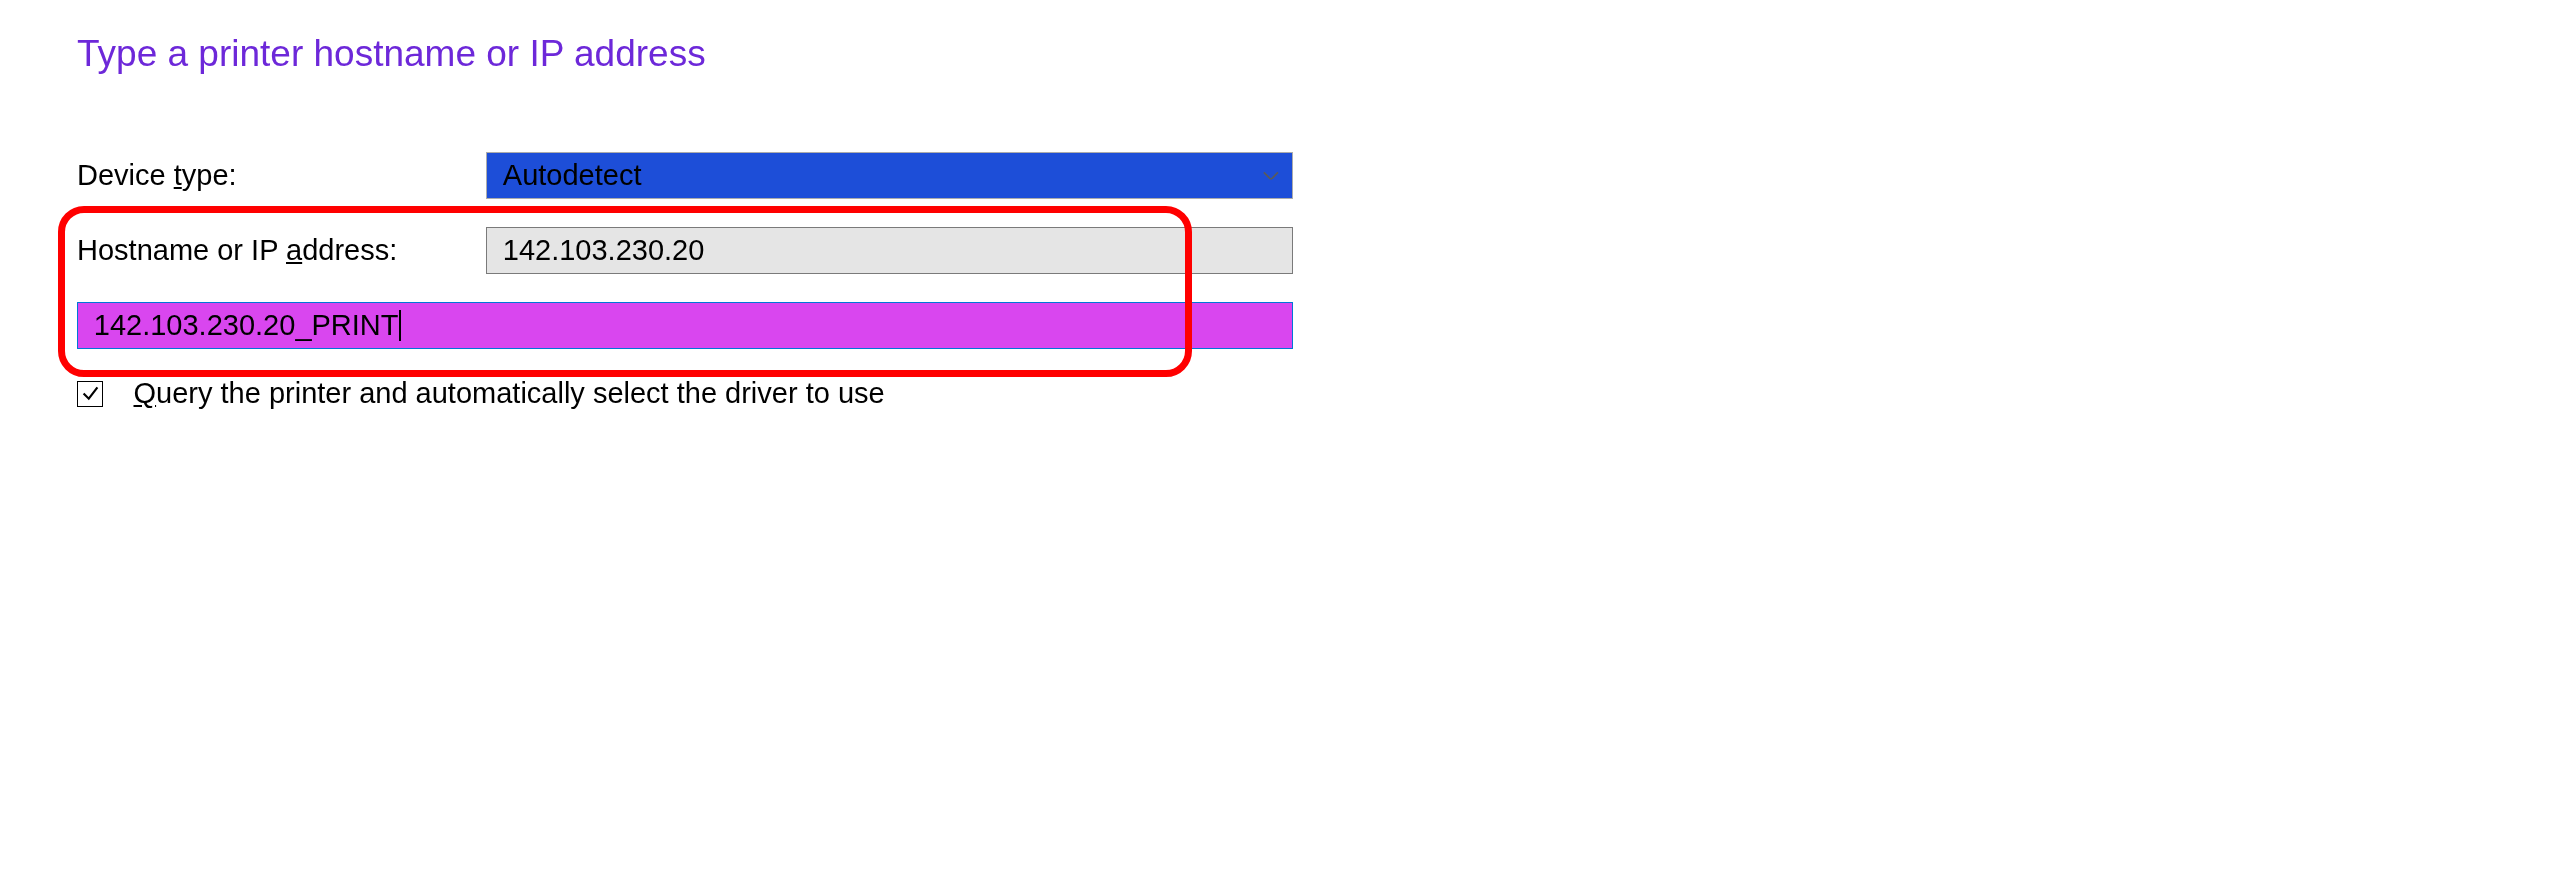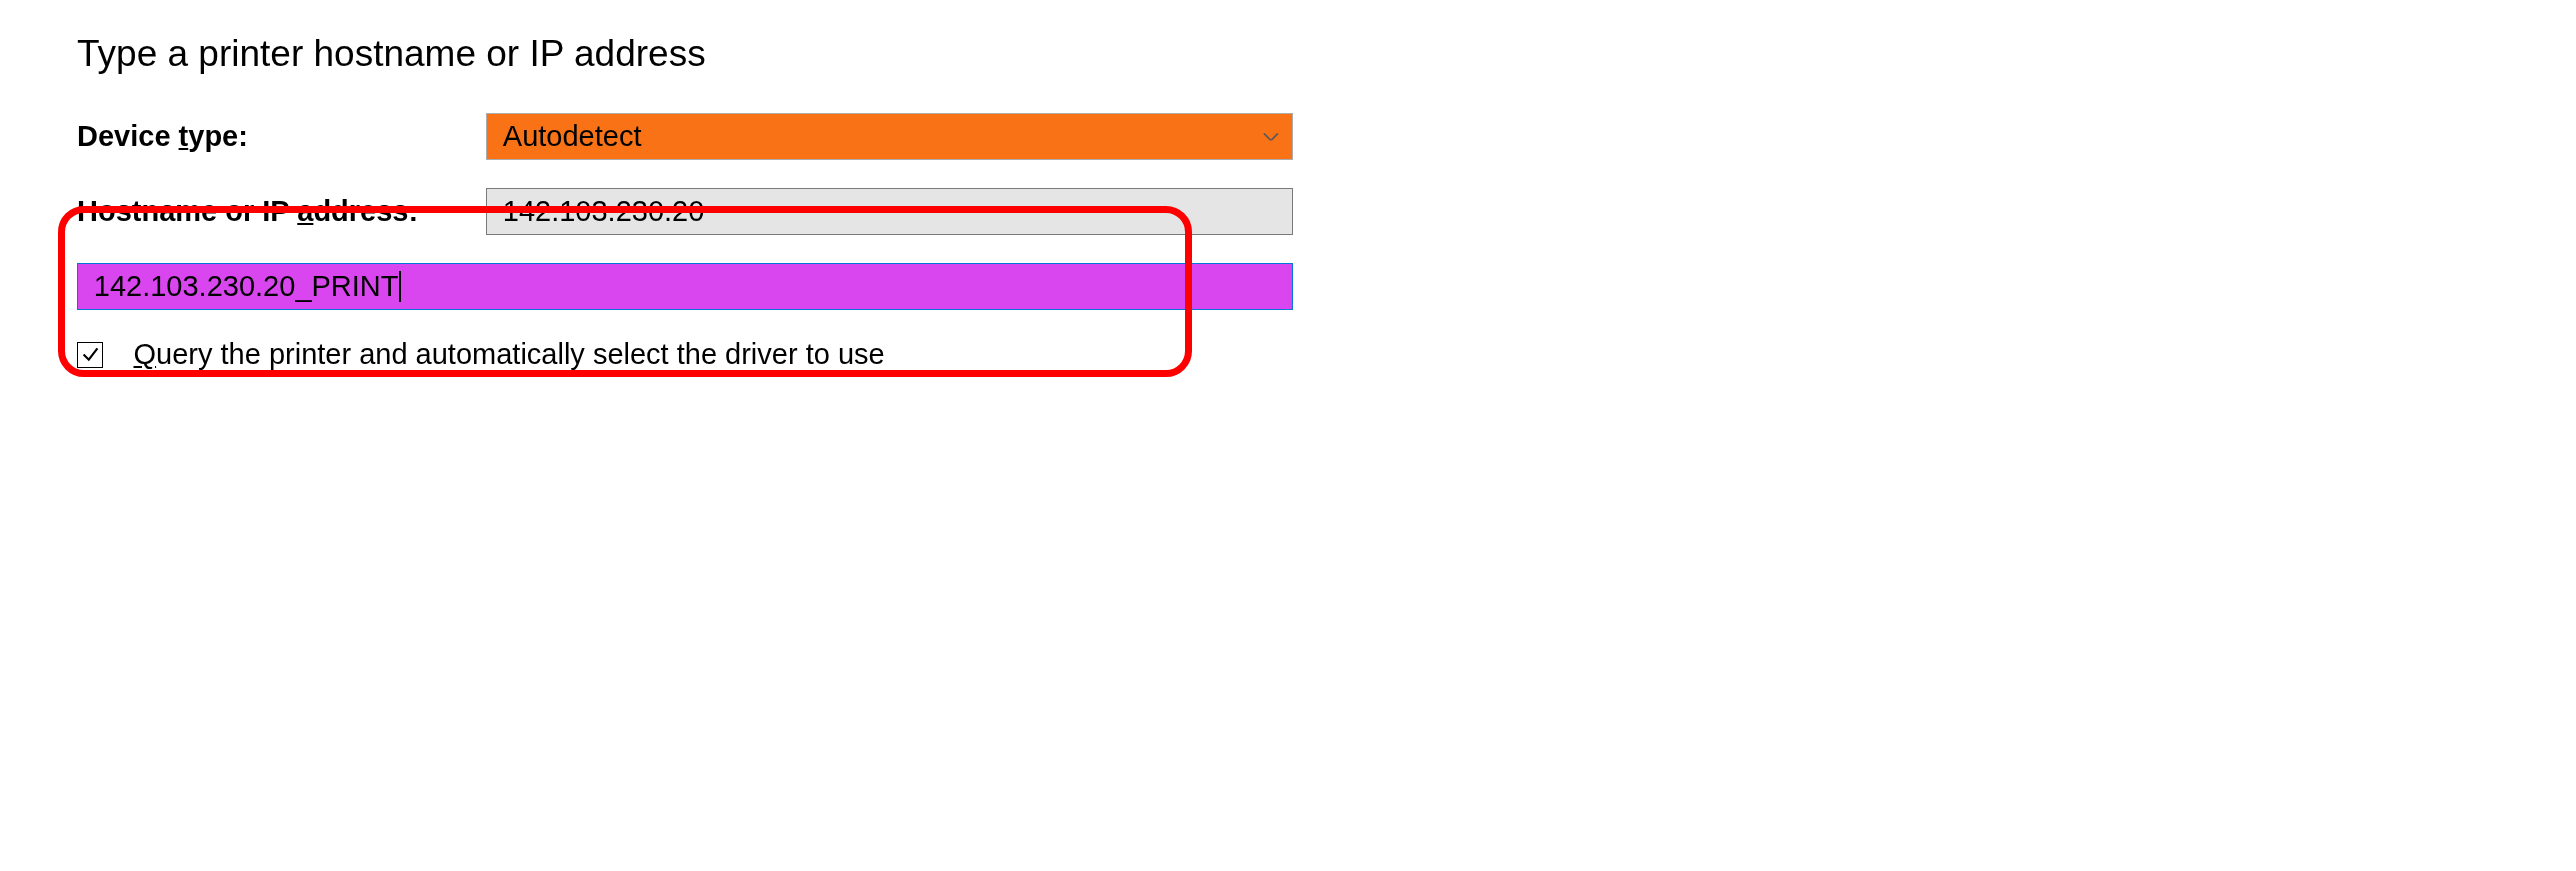--- a/index.html
+++ b/index.html
@@ -18,10 +18,10 @@
       padding: 33px 77px 0 77px;
     }
     .page-title {
-      color: #000000;
+      color: #6d28d9;
       font-size: 37px;
       font-weight: 400;
-      margin-bottom: 38px;
+      margin-bottom: 77px;
     }
     .form-row {
       display: flex;

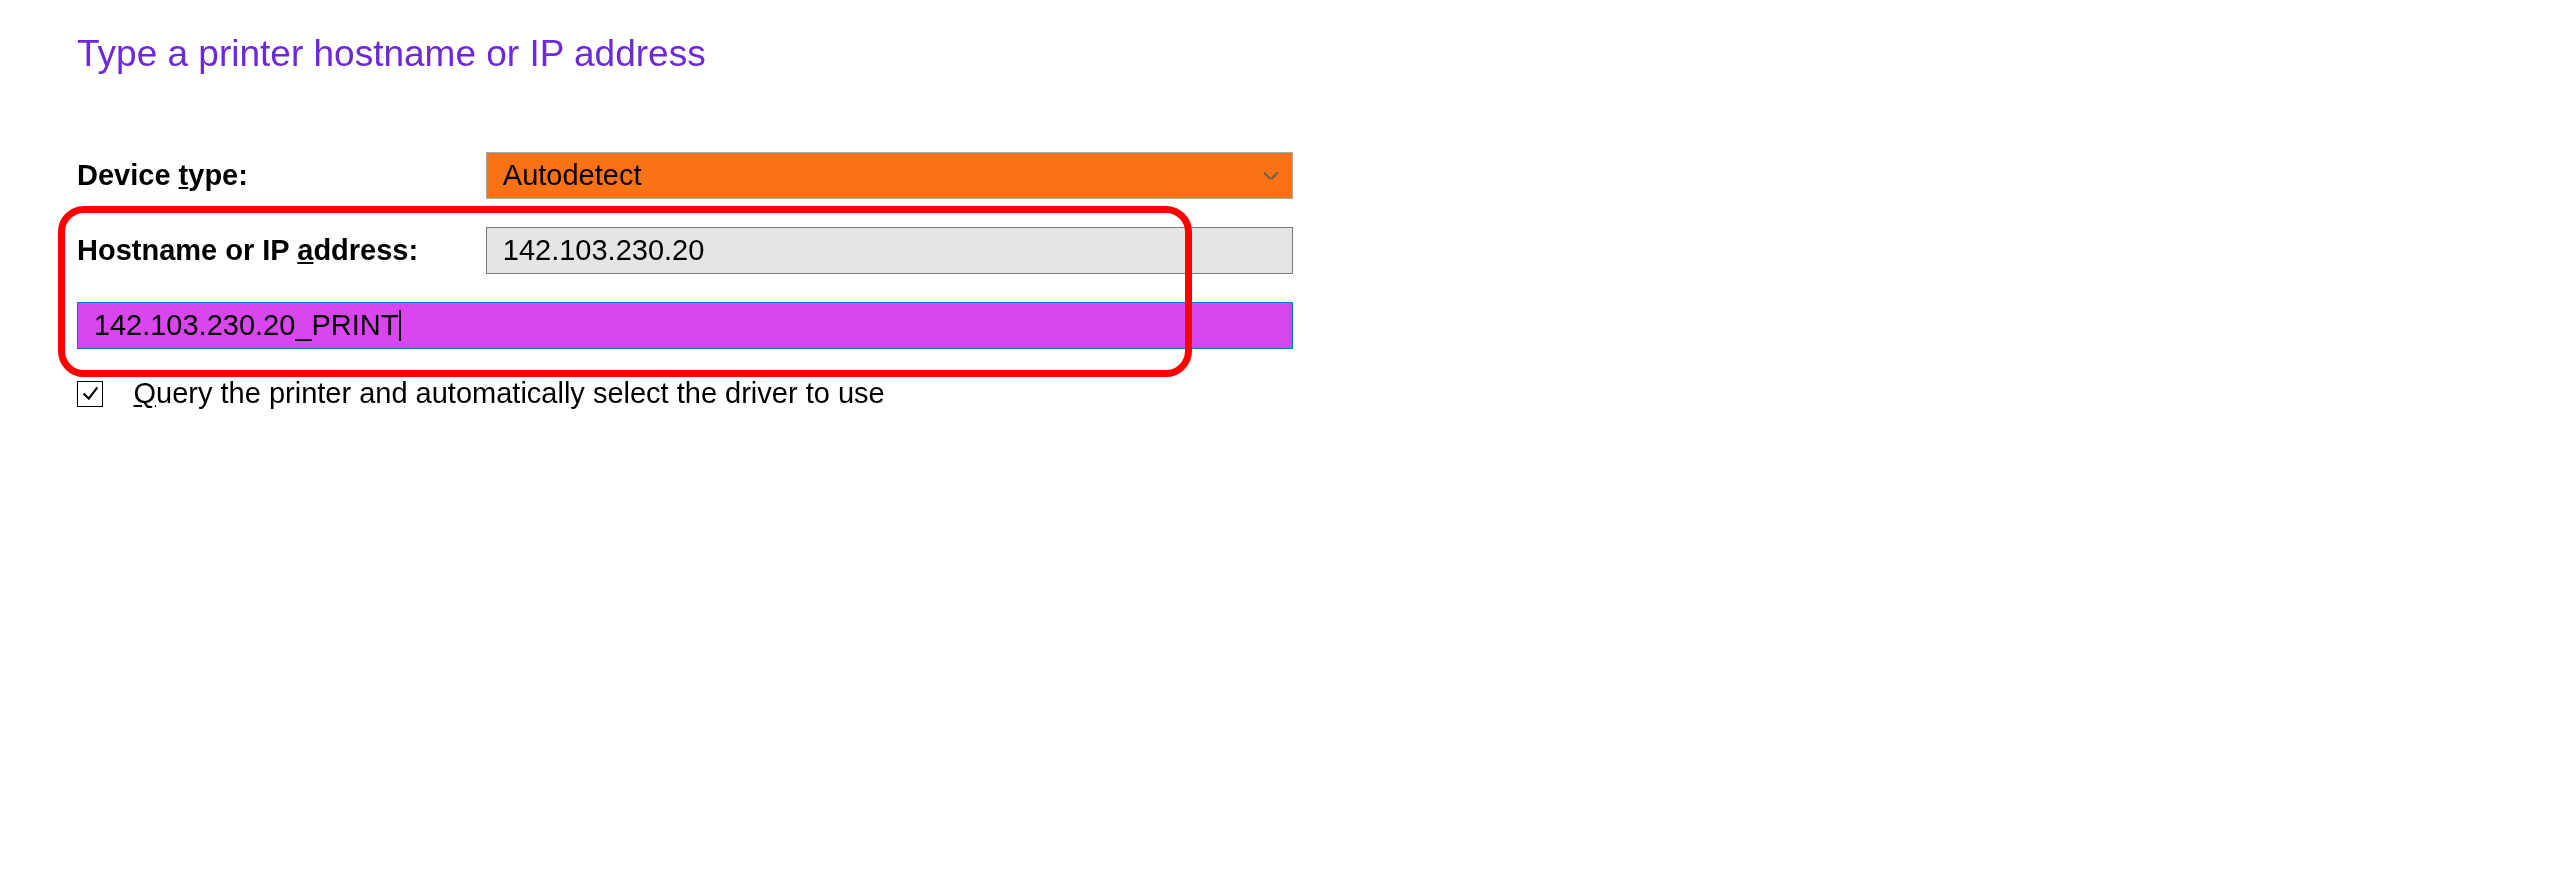--- a/index.html
+++ b/index.html
@@ -33,7 +33,7 @@
       width: 409px;
       color: #000000;
       font-size: 29px;
-      font-weight: 700;
+      font-weight: 400;
       flex-shrink: 0;
     }
     .underline-t { text-decoration: underline; }

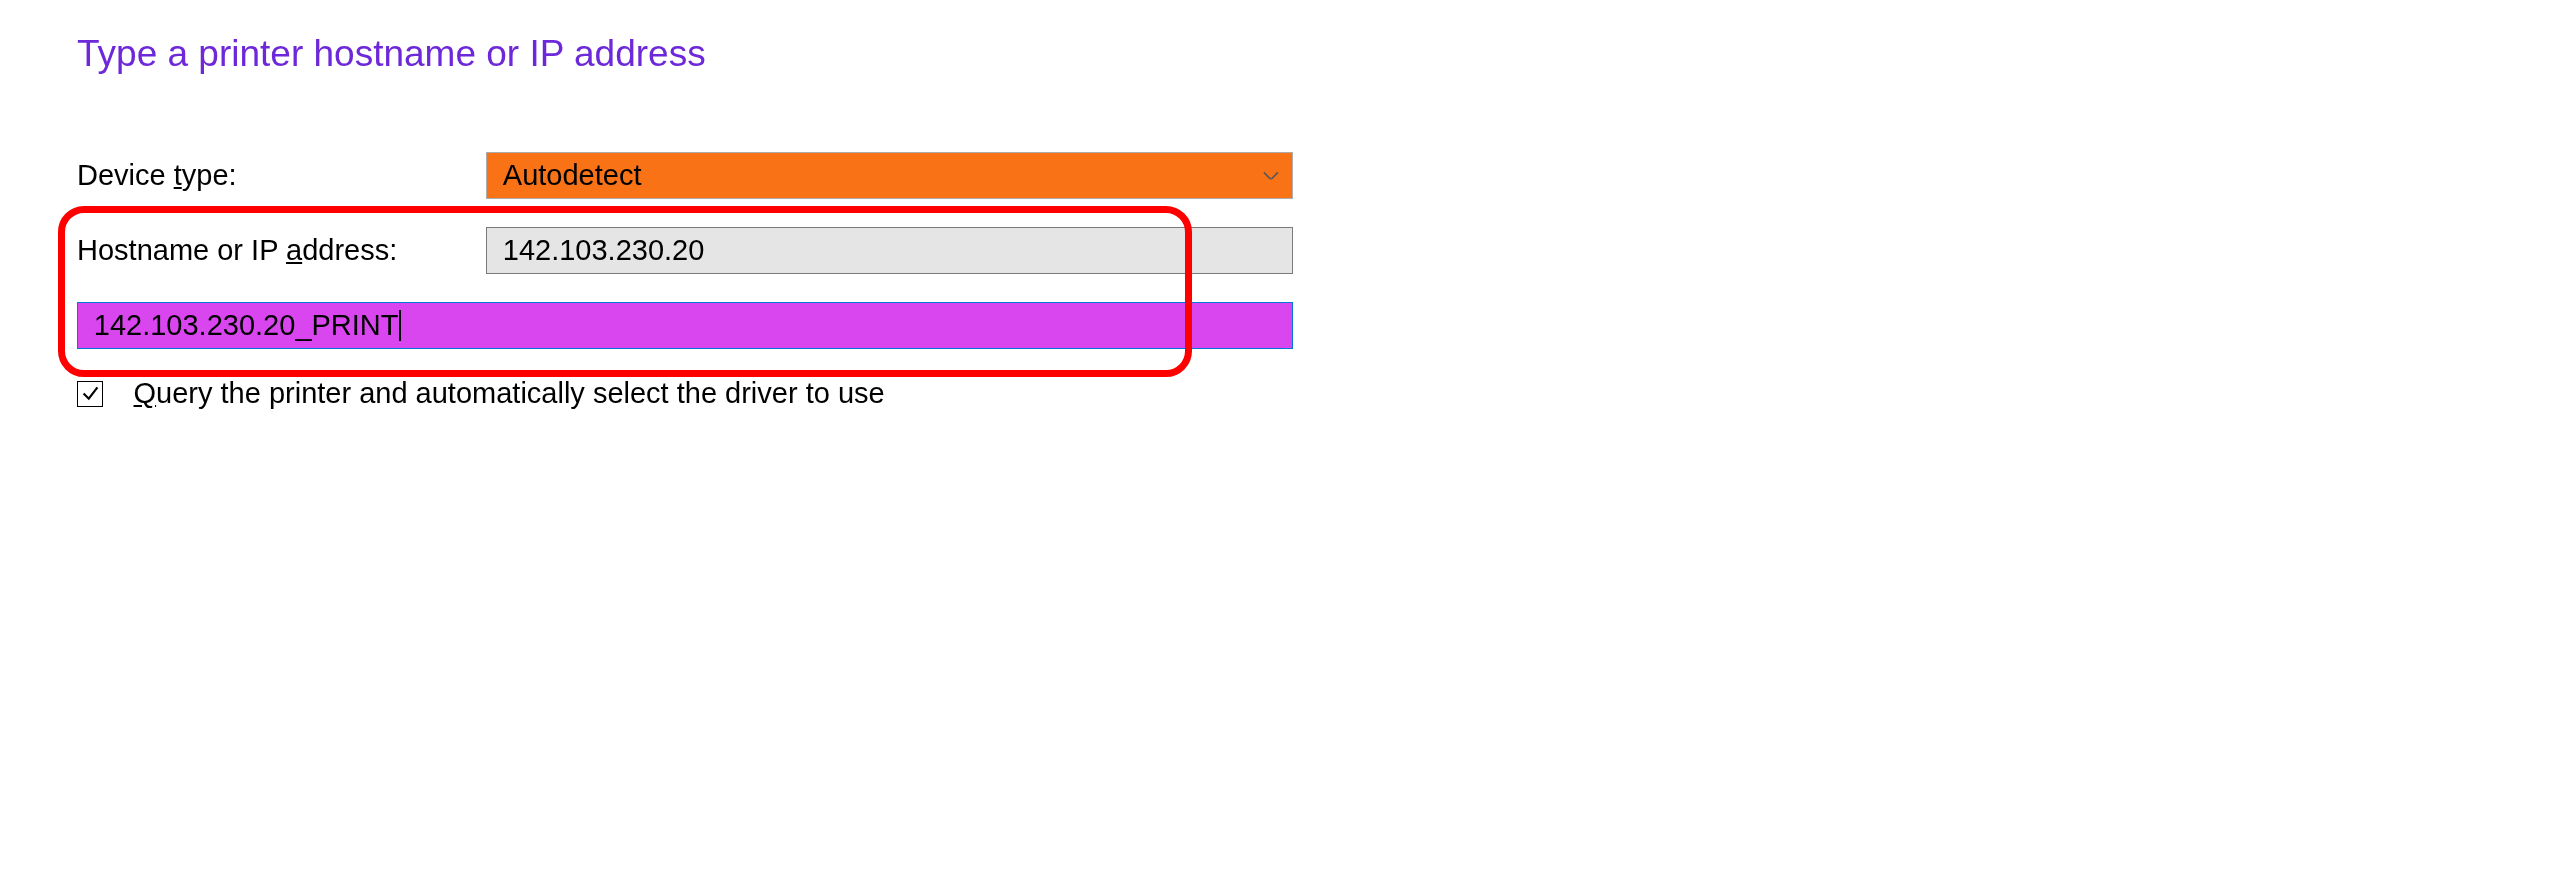--- a/index.html
+++ b/index.html
@@ -47,7 +47,7 @@
     .select-box {
       width: 100%;
       height: 47px;
-      background: #f97316;
+      background: #1d4ed8;
       border: 0.9px solid #acacac;
       padding: 0 15.8px;
       font-size: 29px;

